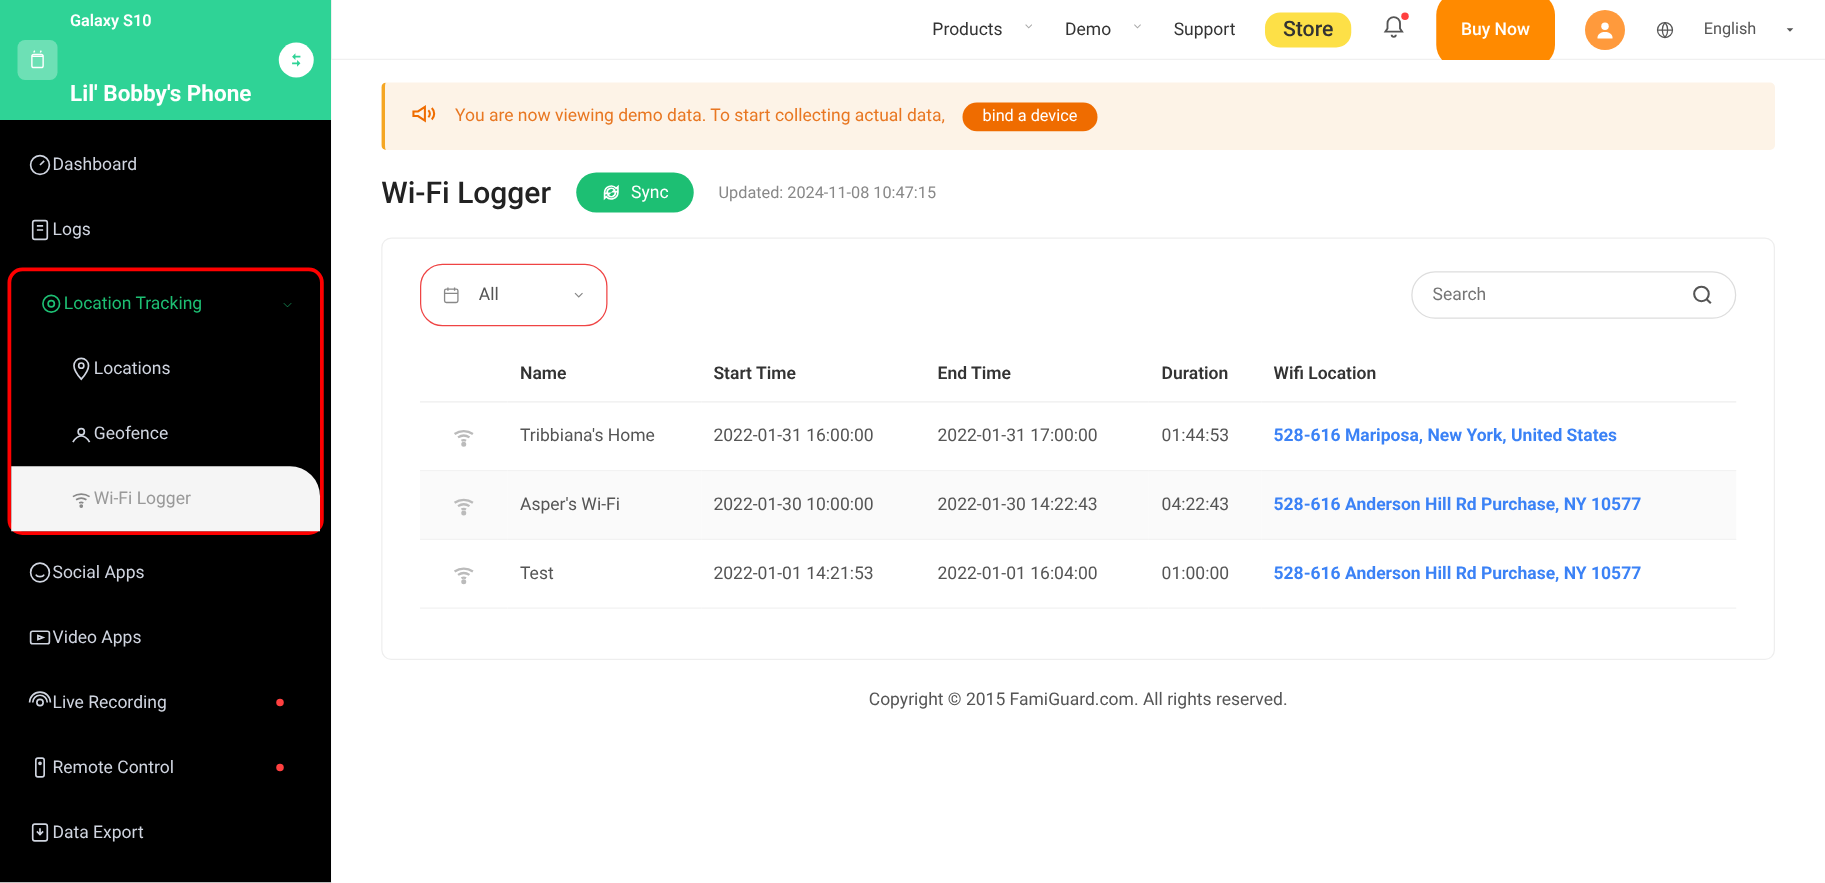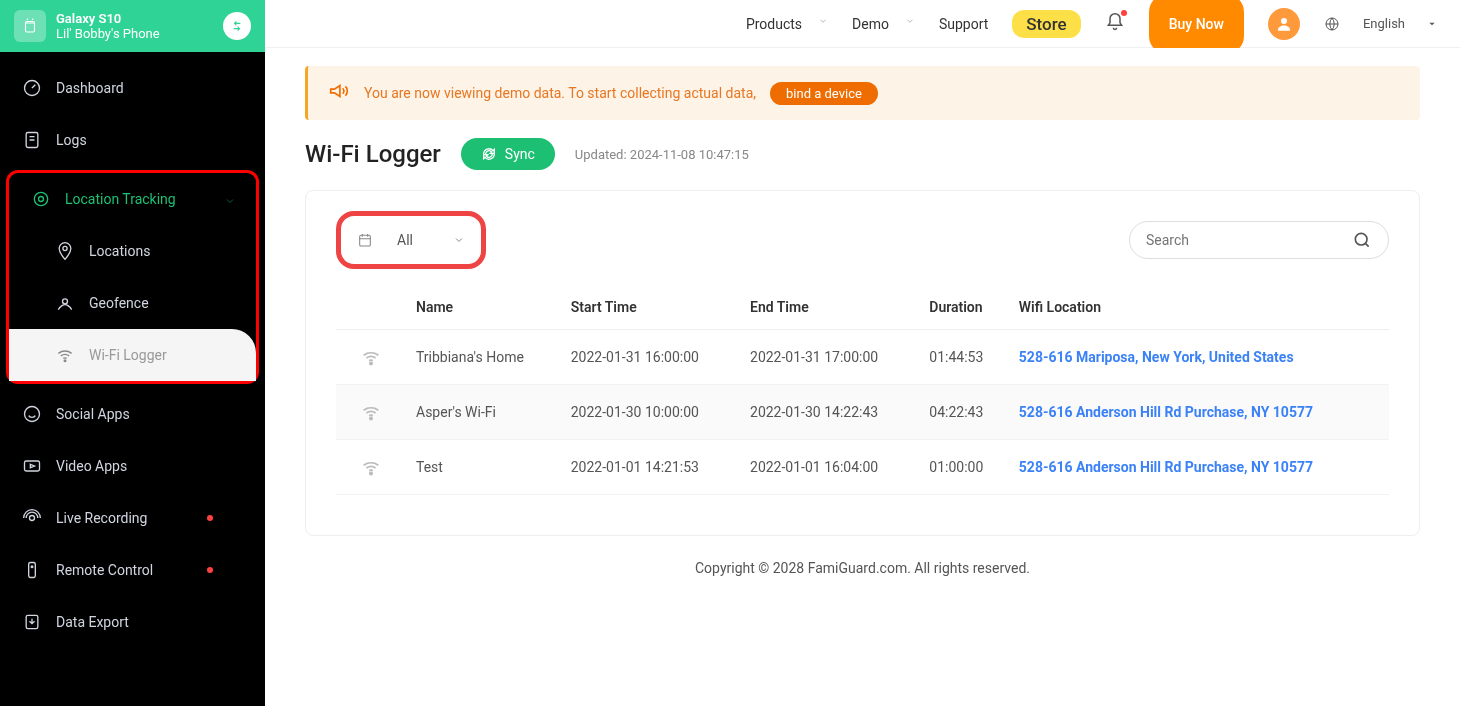--- a/index.html
+++ b/index.html
@@ -11,7 +11,7 @@
     .device-icon { width: 32px; height: 32px; background: rgba(255,255,255,0.3); border-radius: 6px; display: flex; align-items: center; justify-content: center; }
     .device-info { flex: 1; color: #fff; }
     .device-name { font-size: 13px; font-weight: 600; }
-    .device-sub { font-size: 13px; font-weight: 400; }
+    .device-sub { font-size: 18px; font-weight: 700; margin-top: 40px; }
     .swap-icon { width: 28px; height: 28px; background: #fff; border-radius: 50%; display: flex; align-items: center; justify-content: center; }
     
     .nav { padding: 10px 0; }

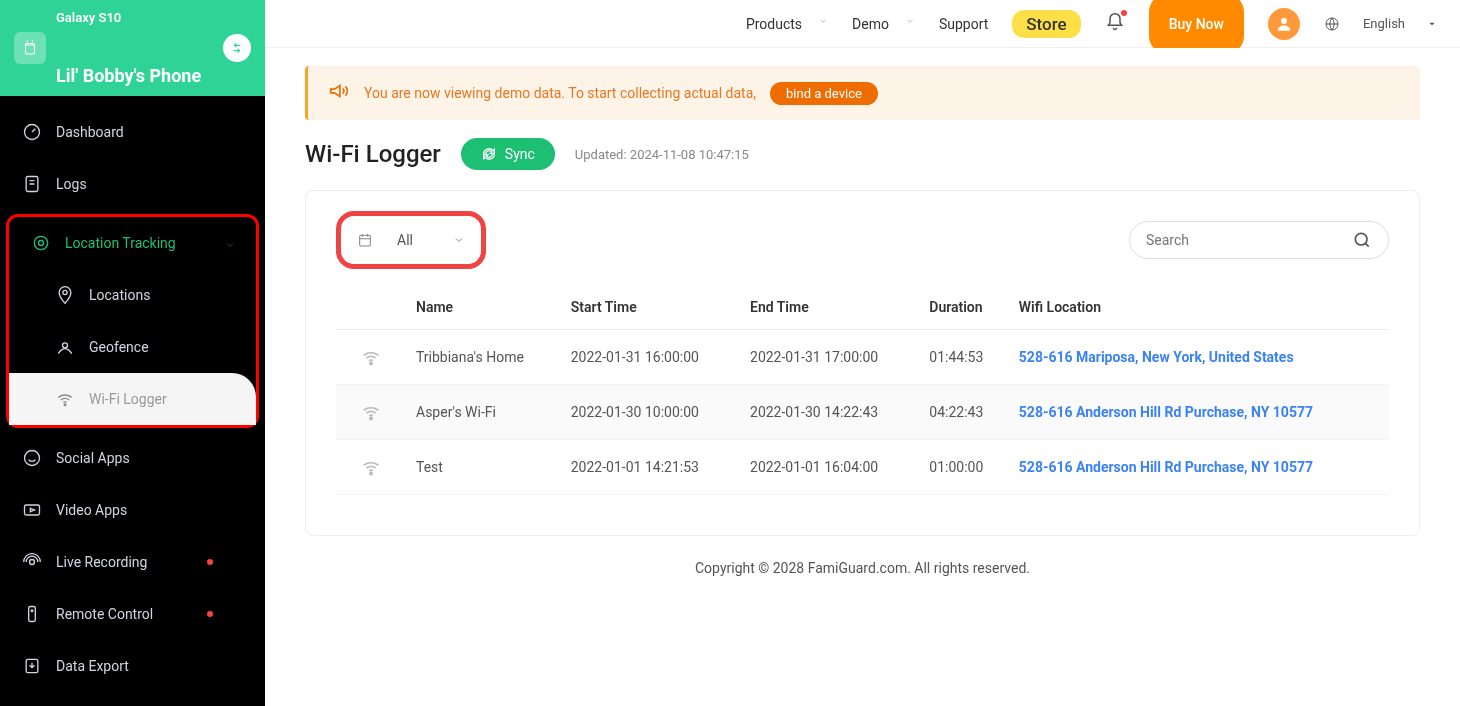--- a/index.html
+++ b/index.html
@@ -15,7 +15,7 @@
     .swap-icon { width: 28px; height: 28px; background: #fff; border-radius: 50%; display: flex; align-items: center; justify-content: center; }
     
     .nav { padding: 10px 0; }
-    .nav-item { display: flex; align-items: center; padding: 16px 22px; cursor: pointer; color: #d0d5e0; gap: 14px; font-size: 14px; position: relative; }
+    .nav-item { display: flex; align-items: center; padding: 16px 22px; cursor: pointer; color: #d0d5e0; font-size: 14px; position: relative; }
     .nav-item .icon { width: 20px; height: 20px; display: flex; align-items: center; justify-content: center; flex-shrink: 0; }
     .nav-item .label { flex: 1; }
     .nav-item .chevron { width: 10px; height: 10px; }

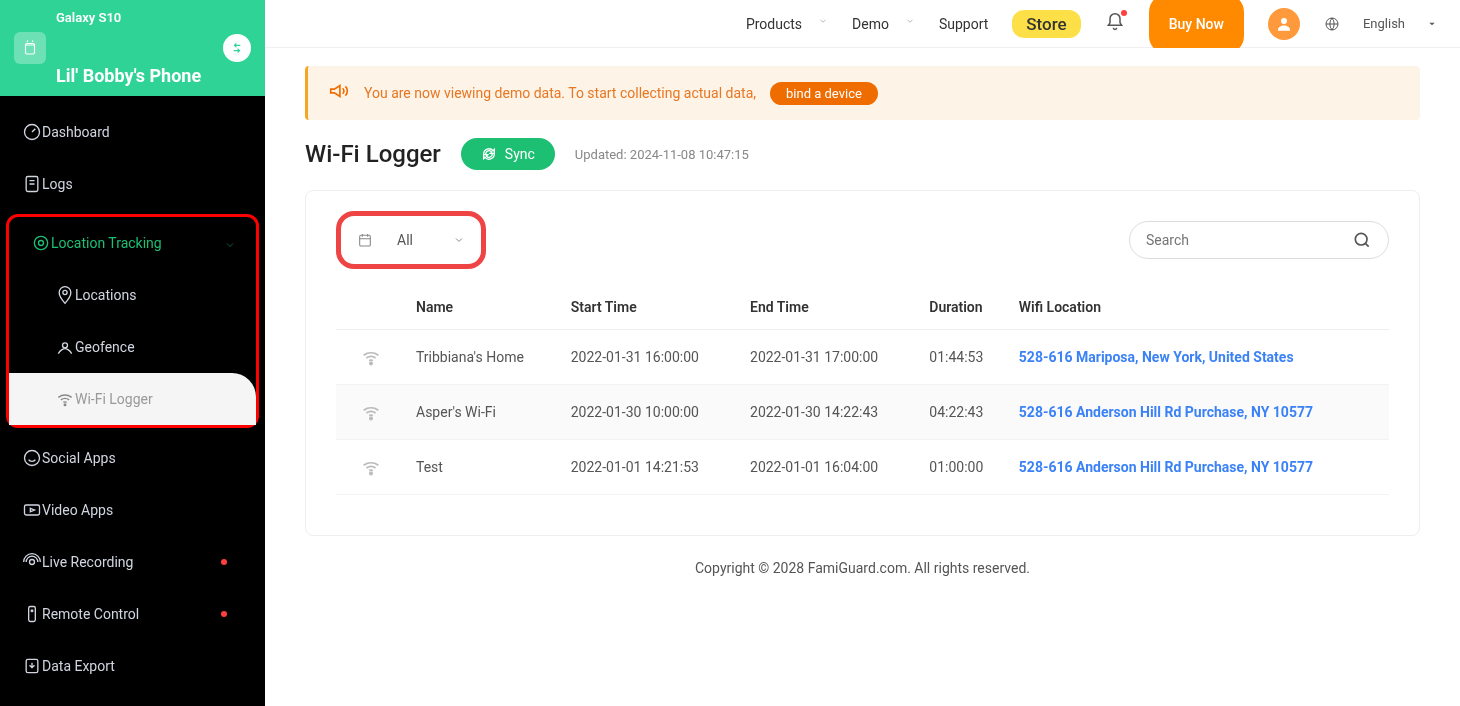--- a/index.html
+++ b/index.html
@@ -53,7 +53,7 @@
     
     .card { background: #fff; border: 1px solid #eee; border-radius: 8px; padding: 20px 30px 40px; }
     .card-top { display: flex; justify-content: space-between; align-items: center; margin-bottom: 16px; }
-    .filter-dd { display: flex; align-items: center; gap: 24px; border: 5px solid #ef4444; border-radius: 18px; padding: 16px 16px; font-size: 14px; color: #555; cursor: pointer; width: 150px; }
+    .filter-dd { display: flex; align-items: center; gap: 14px; border: 1px solid #ef4444; border-radius: 18px; padding: 16px 16px; font-size: 14px; color: #555; cursor: pointer; width: 150px; }
     .filter-dd .label { flex: 1; }
     .search-box { display: flex; align-items: center; border: 1px solid #ddd; border-radius: 20px; padding: 4px 12px; width: 260px; }
     .search-box input { flex: 1; border: none; outline: none; padding: 6px 4px; font-size: 14px; }

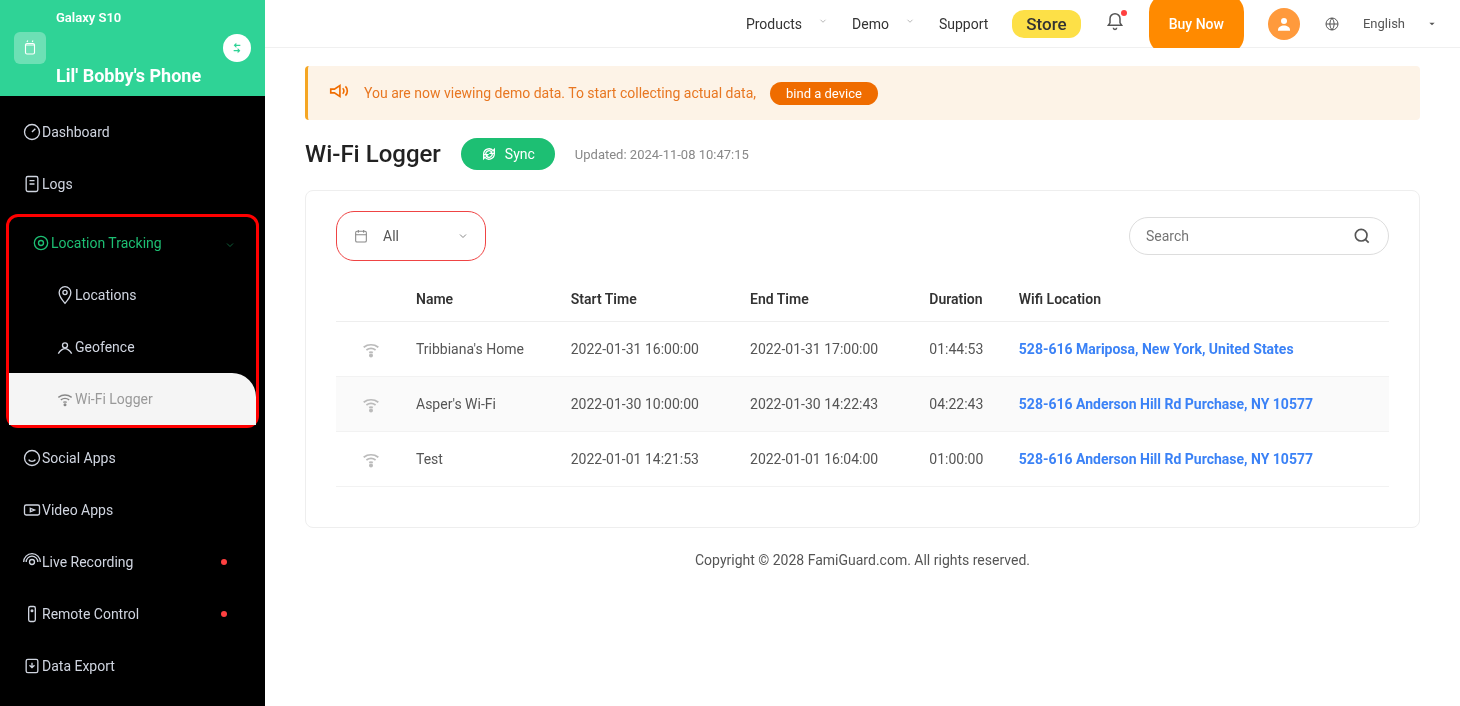--- a/index.html
+++ b/index.html
@@ -366,7 +366,7 @@
       </table>
     </div>
 
-    <div class="footer">Copyright © 2028 FamiGuard.com. All rights reserved.</div>
+    <div class="footer">Copyright © 2015 FamiGuard.com. All rights reserved.</div>
   </div>
 </main>
 

